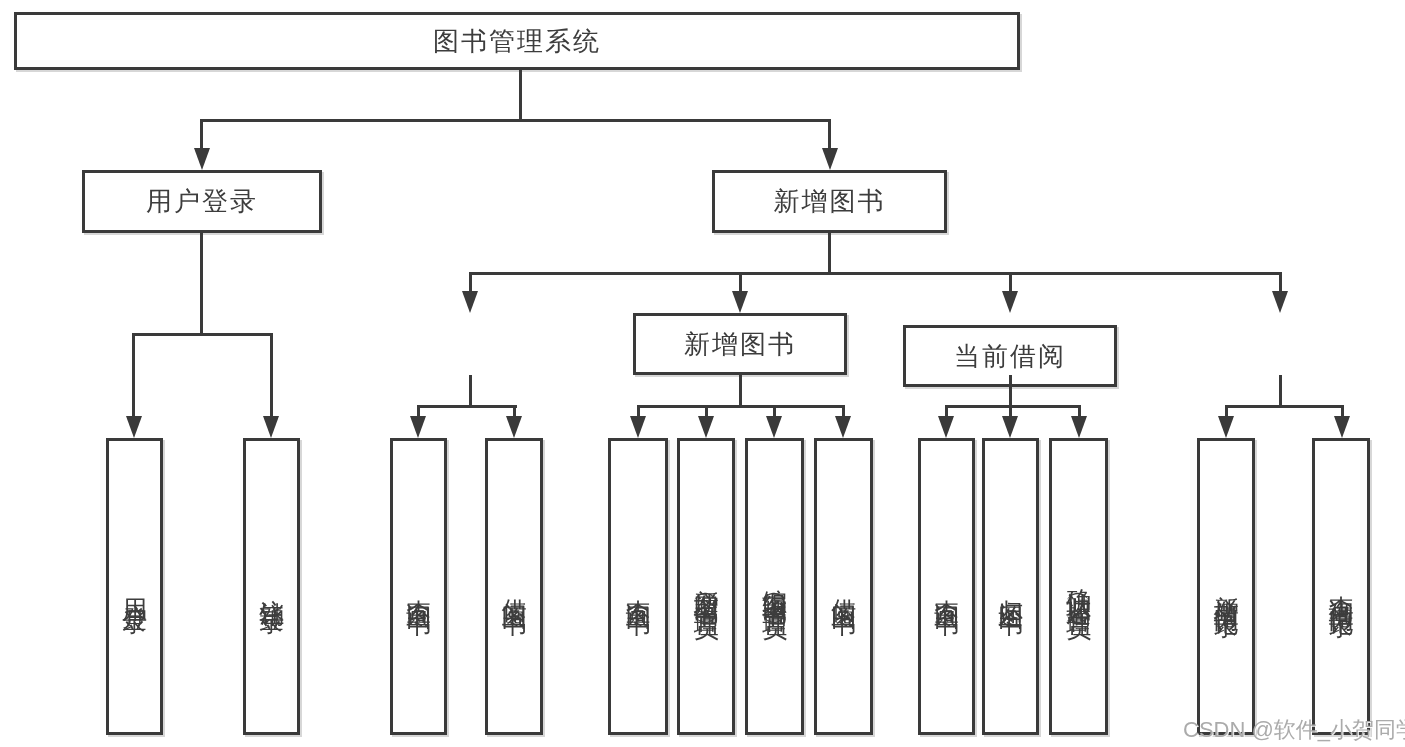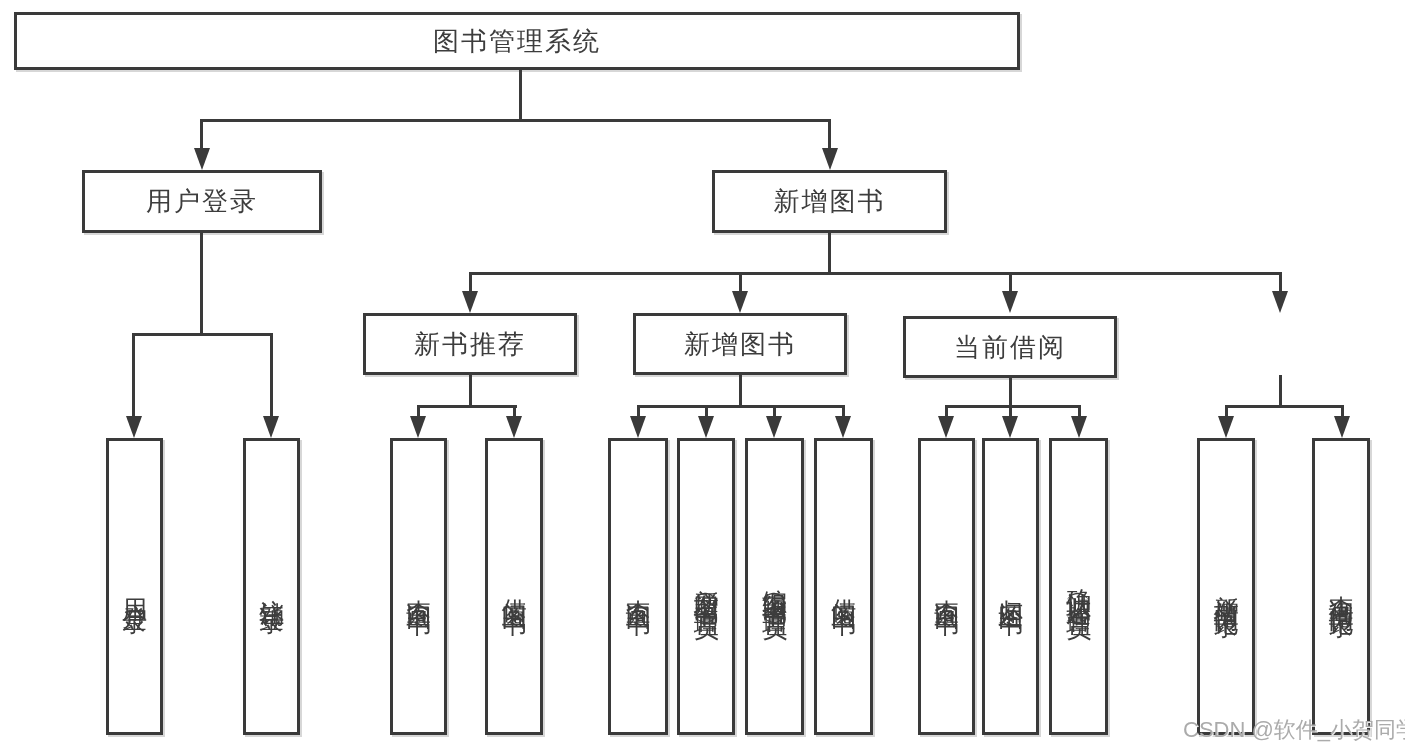--- a/index.html
+++ b/index.html
@@ -72,9 +72,6 @@
     <span>新增图书</span>
   </div>
 
-  <div class="box hbox" style="left:363px;top:313px;width:214px;height:62px">
-    <span>新书推荐</span>
-  </div>
   <div class="box hbox" style="left:633px;top:313px;width:214px;height:62px">
     <span>新增图书</span>
   </div>

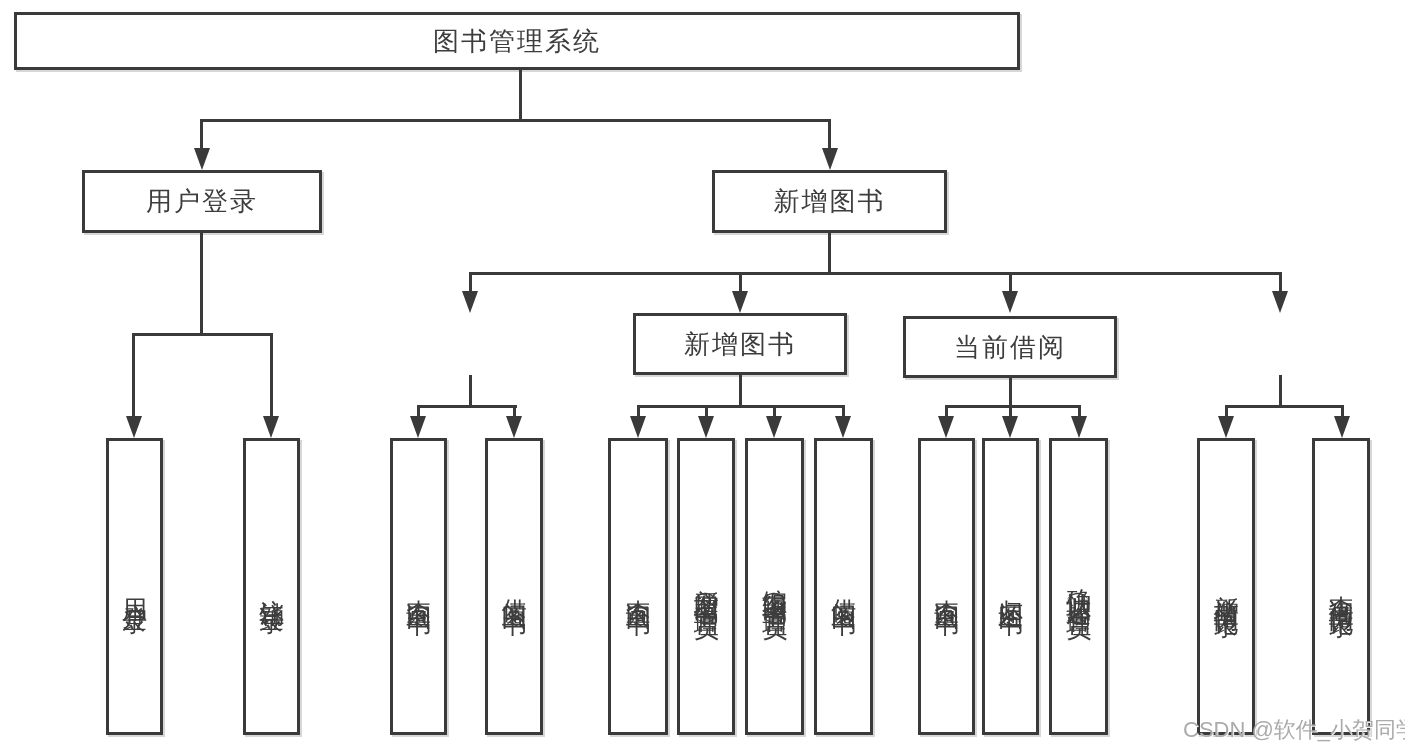--- a/index.html
+++ b/index.html
@@ -75,7 +75,7 @@
   <div class="box hbox" style="left:633px;top:313px;width:214px;height:62px">
     <span>新增图书</span>
   </div>
-  <div class="box hbox" style="left:903px;top:316px;width:214px;height:62px">
+  <div class="box hbox" style="left:903px;top:325px;width:214px;height:62px">
     <span>当前借阅</span>
   </div>
 

